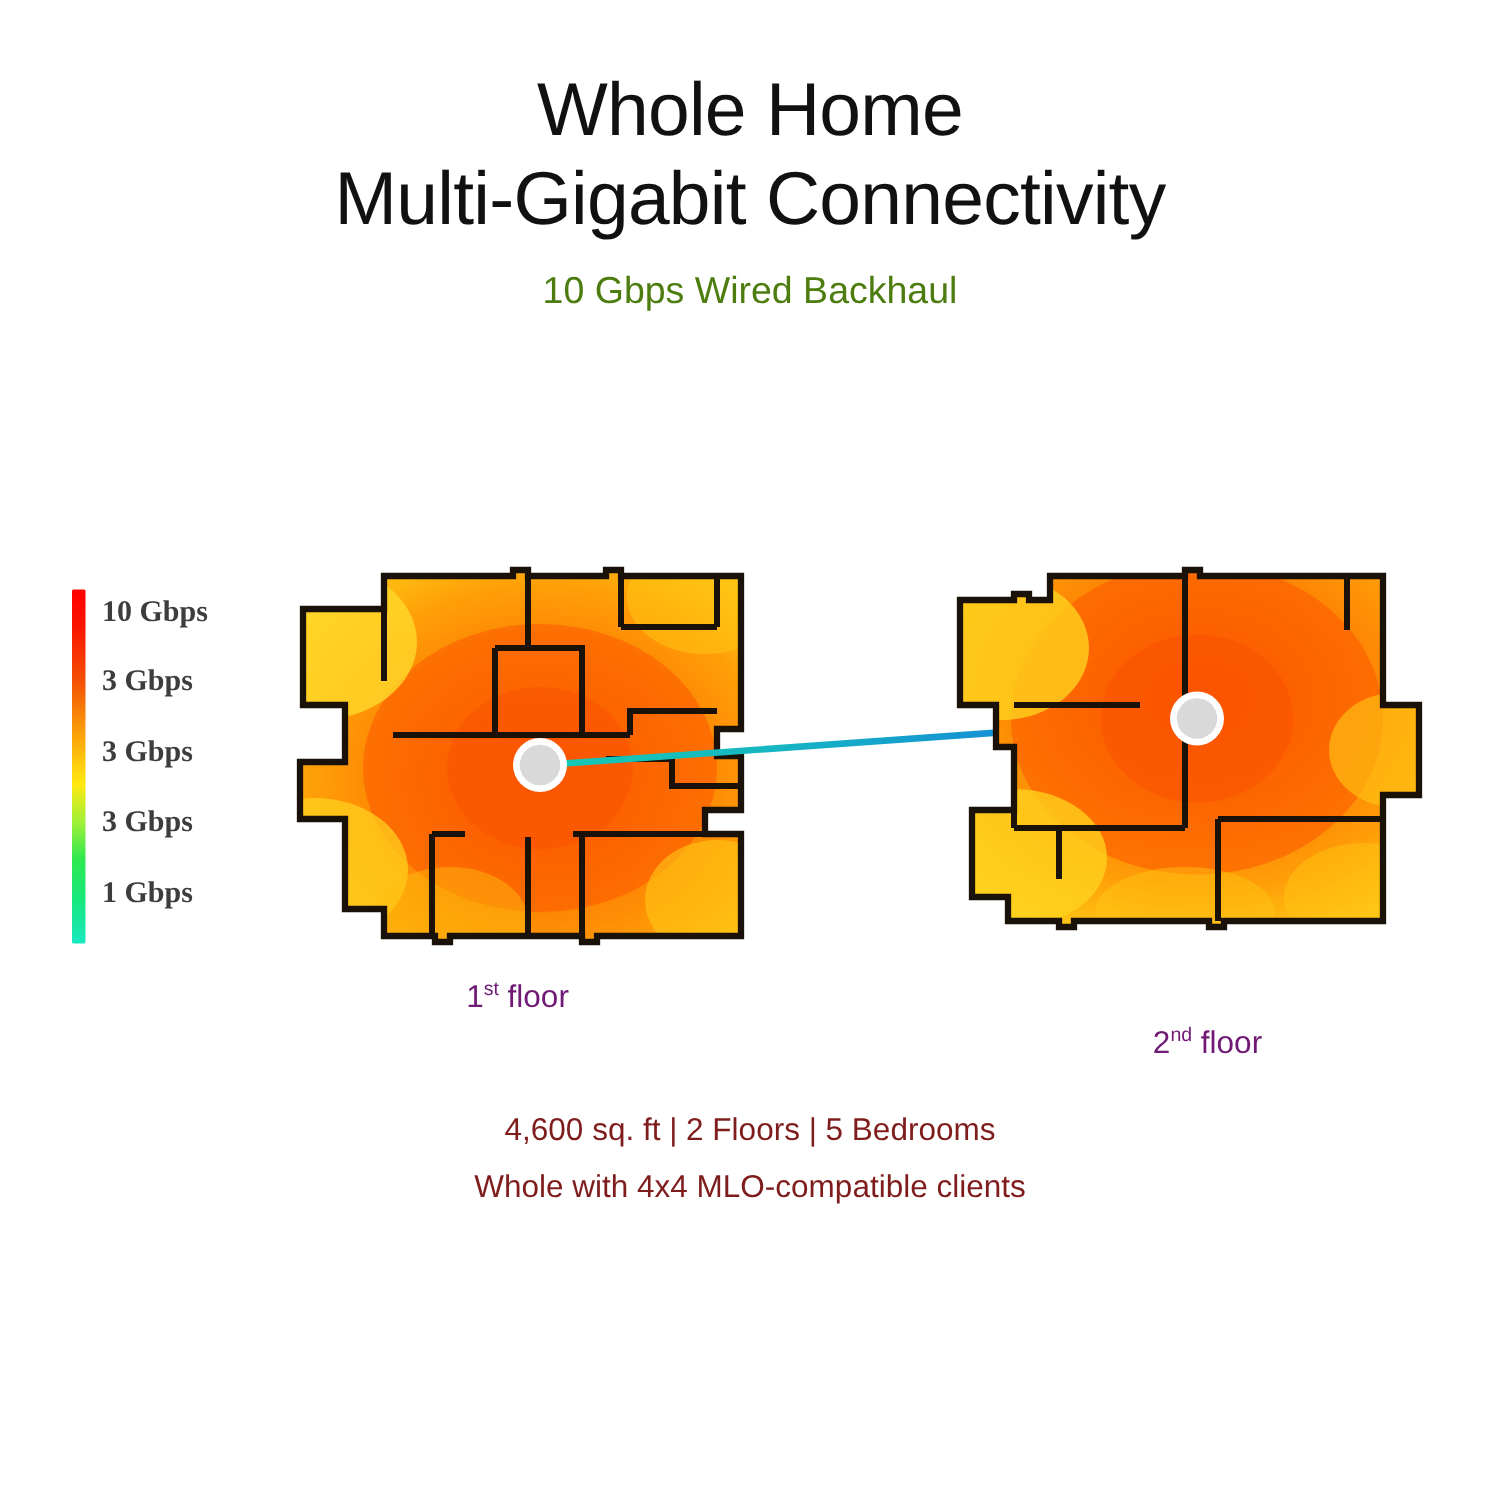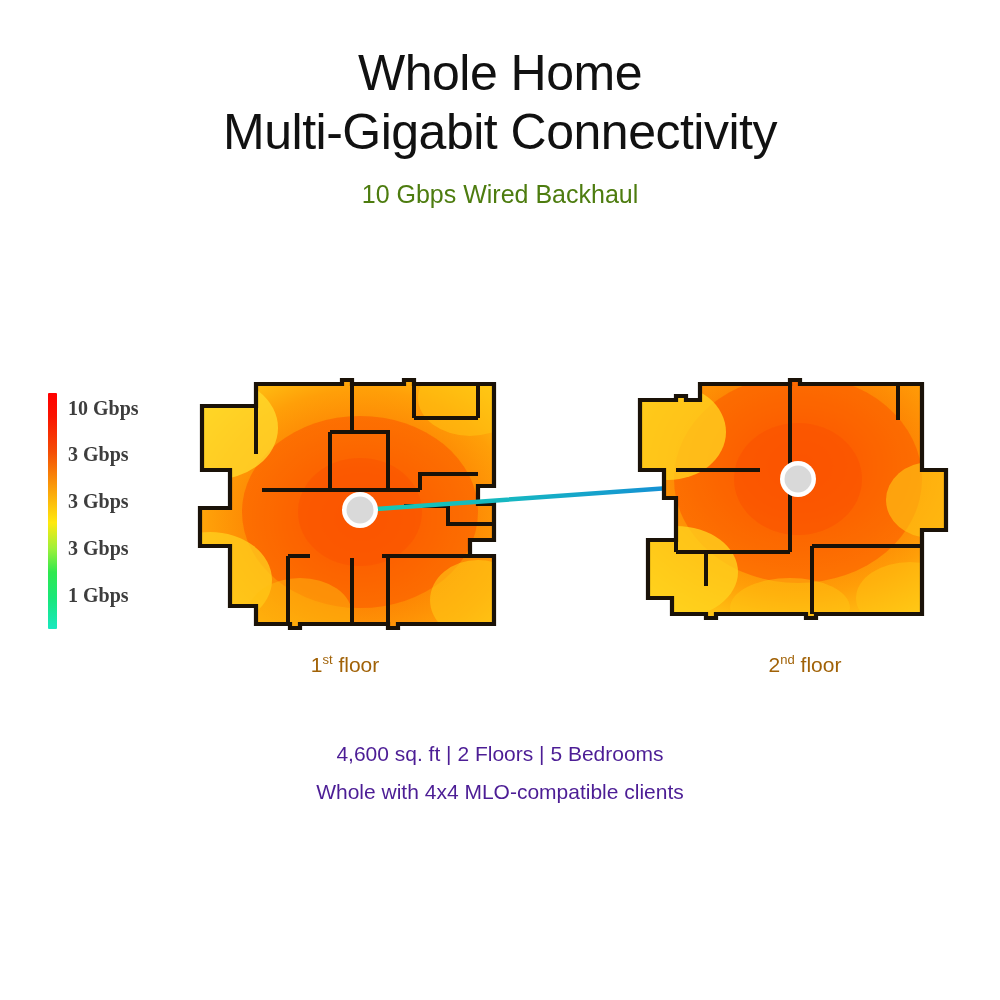--- a/index.html
+++ b/index.html
@@ -96,7 +96,7 @@
   .floor-caption {
     position: absolute;
     font-size: 21px;
-    color: #a16207;
+    color: #701a75;
     white-space: nowrap;
     text-align: center;
   }

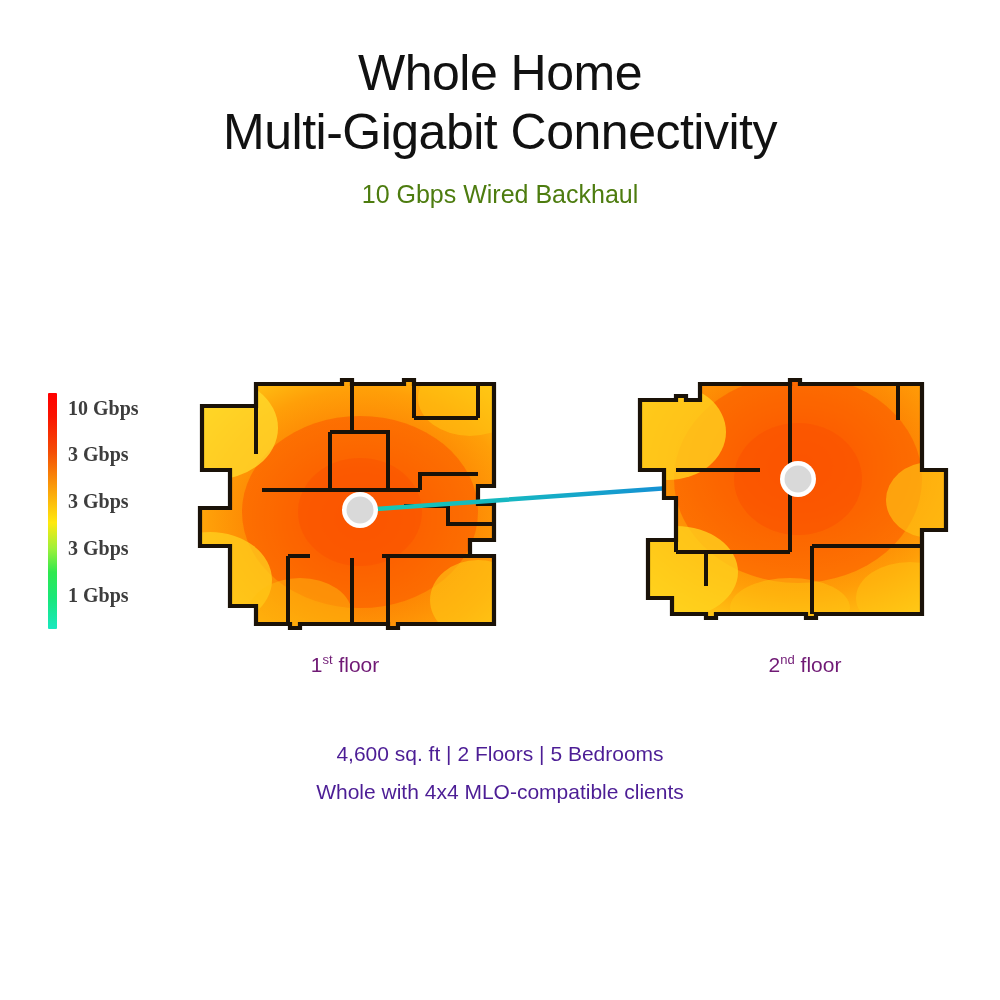--- a/index.html
+++ b/index.html
@@ -106,7 +106,7 @@
     line-height: 0;
   }
   #floor-caption-1 { left: 245px; top: 653px; width: 200px; }
-  #floor-caption-2 { left: 705px; top: 653px; width: 200px; }
+  #floor-caption-2 { left: 705px; top: 684px; width: 200px; }
 
   
   #footer {

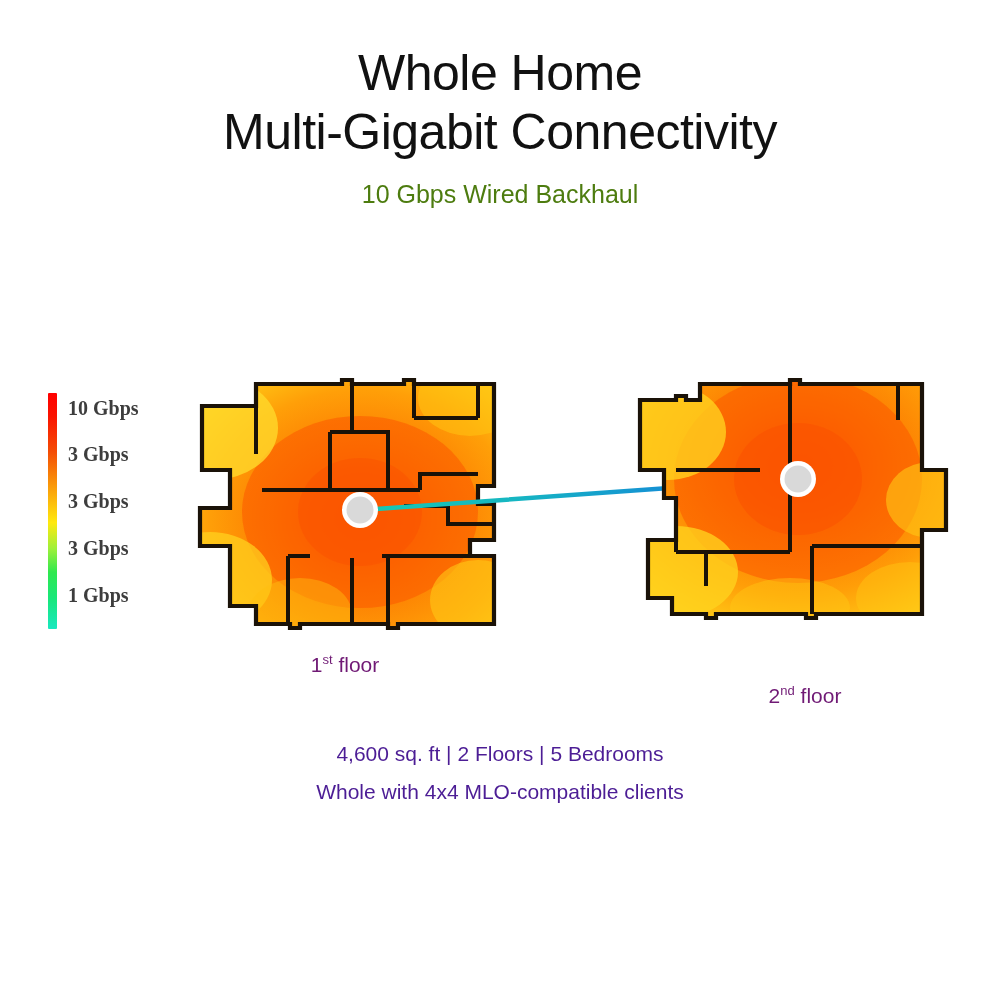--- a/index.html
+++ b/index.html
@@ -118,7 +118,7 @@
   }
   .footer-line {
     font-size: 21px;
-    color: #4c1d95;
+    color: #7f1d1d;
     line-height: 38px;
     white-space: nowrap;
   }

